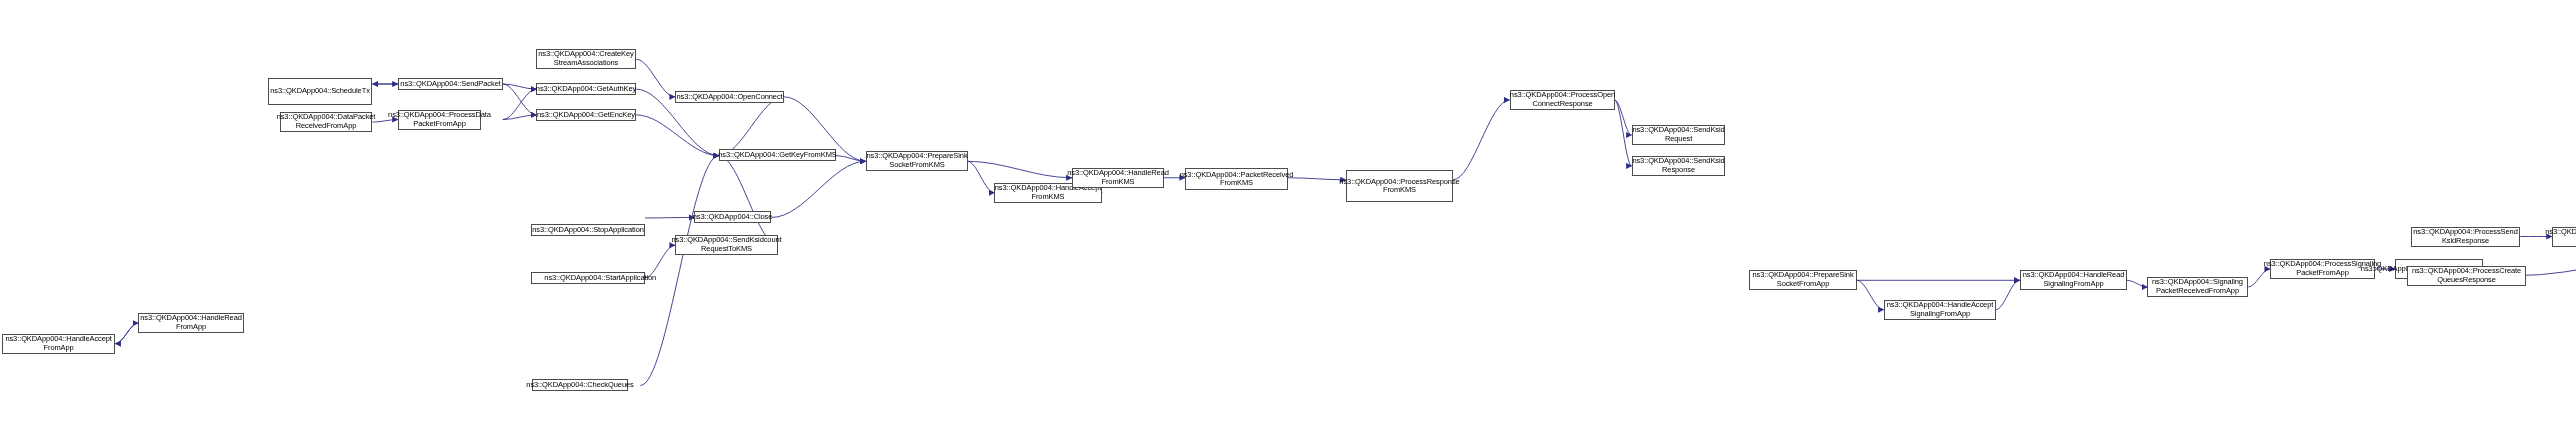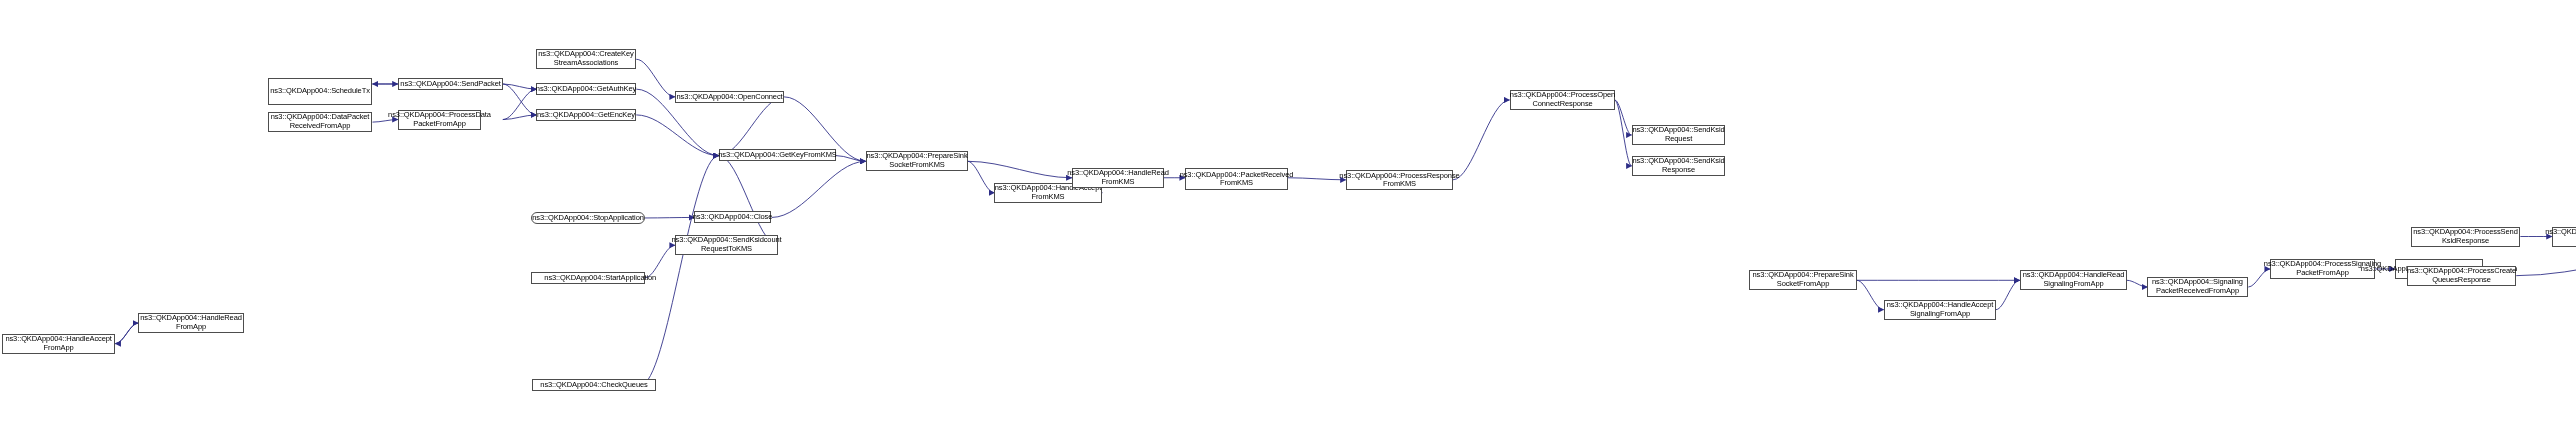--- a/index.html
+++ b/index.html
@@ -98,7 +98,7 @@
       <div class="node" style="left: 138px; top: 313px; width: 106px; height: 19.6px;">ns3::QKDApp004::HandleRead
 FromApp</div>
       <div class="node" style="left: 268px; top: 78px; width: 104px; height: 27px;">ns3::QKDApp004::ScheduleTx</div>
-      <div class="node" style="left: 268px; top: 112px; width: 104px; height: 19.6px;">ns3::QKDApp004::DataPacket
+      <div class="node" style="left: 280px; top: 112px; width: 92px; height: 19.6px;">ns3::QKDApp004::DataPacket
 ReceivedFromApp</div>
       <div class="node" style="left: 398px; top: 78px; width: 105px; height: 12.4px;">ns3::QKDApp004::SendPacket</div>
       <div class="node" style="left: 398px; top: 110px; width: 83px; height: 19.6px;">ns3::QKDApp004::ProcessData

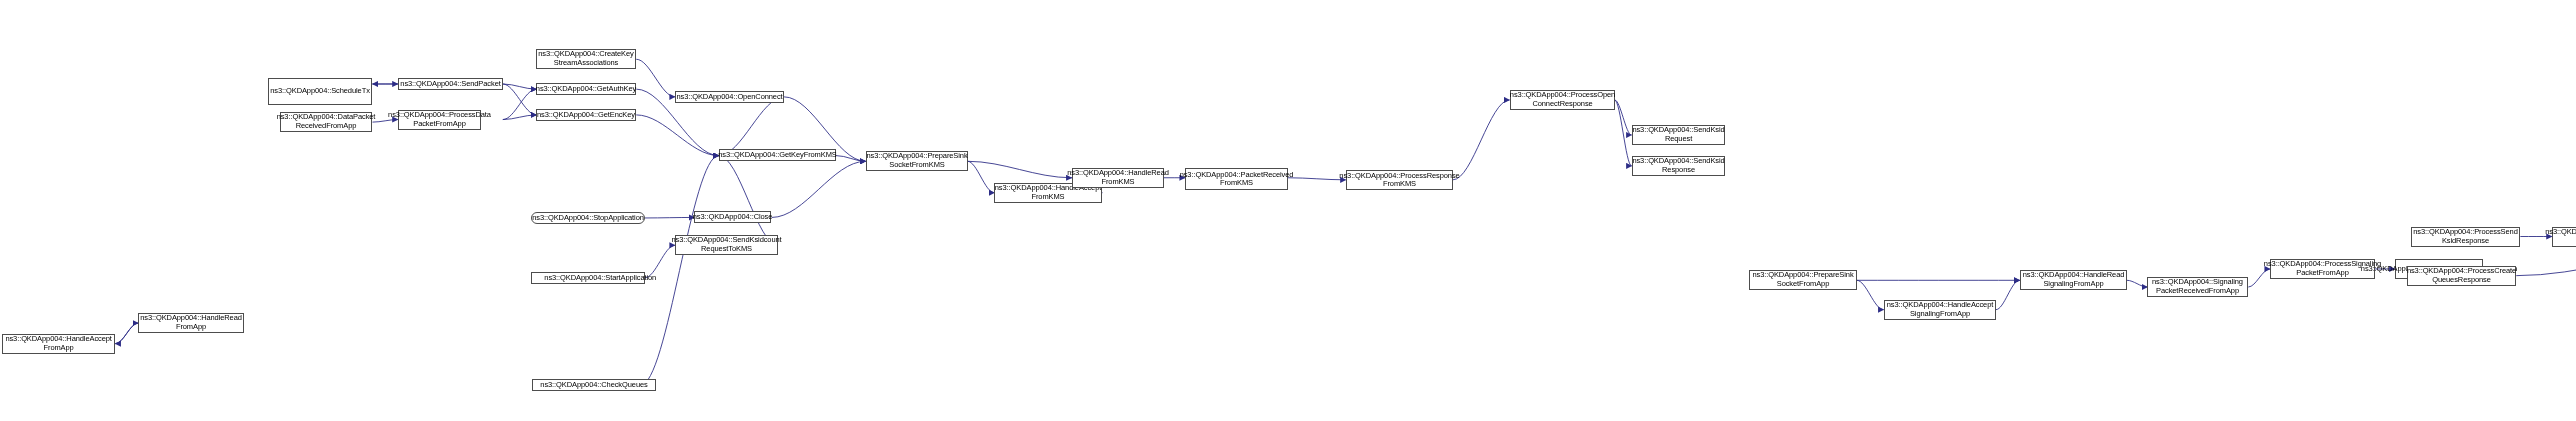--- a/index.html
+++ b/index.html
@@ -118,7 +118,7 @@
 FromKMS</div>
       <div class="node" style="left: 1185px; top: 168px; width: 103px; height: 22px;">ns3::QKDApp004::PacketReceived
 FromKMS</div>
-      <div class="node" style="left: 1346px; top: 170px; width: 107px; height: 20px;">ns3::QKDApp004::ProcessResponse
+      <div class="node" style="left: 1346px; top: 170px; width: 107px; height: 32px;">ns3::QKDApp004::ProcessResponse
 FromKMS</div>
       <div class="node" style="left: 1510px; top: 90px; width: 105px; height: 19.6px;">ns3::QKDApp004::ProcessOpen
 ConnectResponse</div>

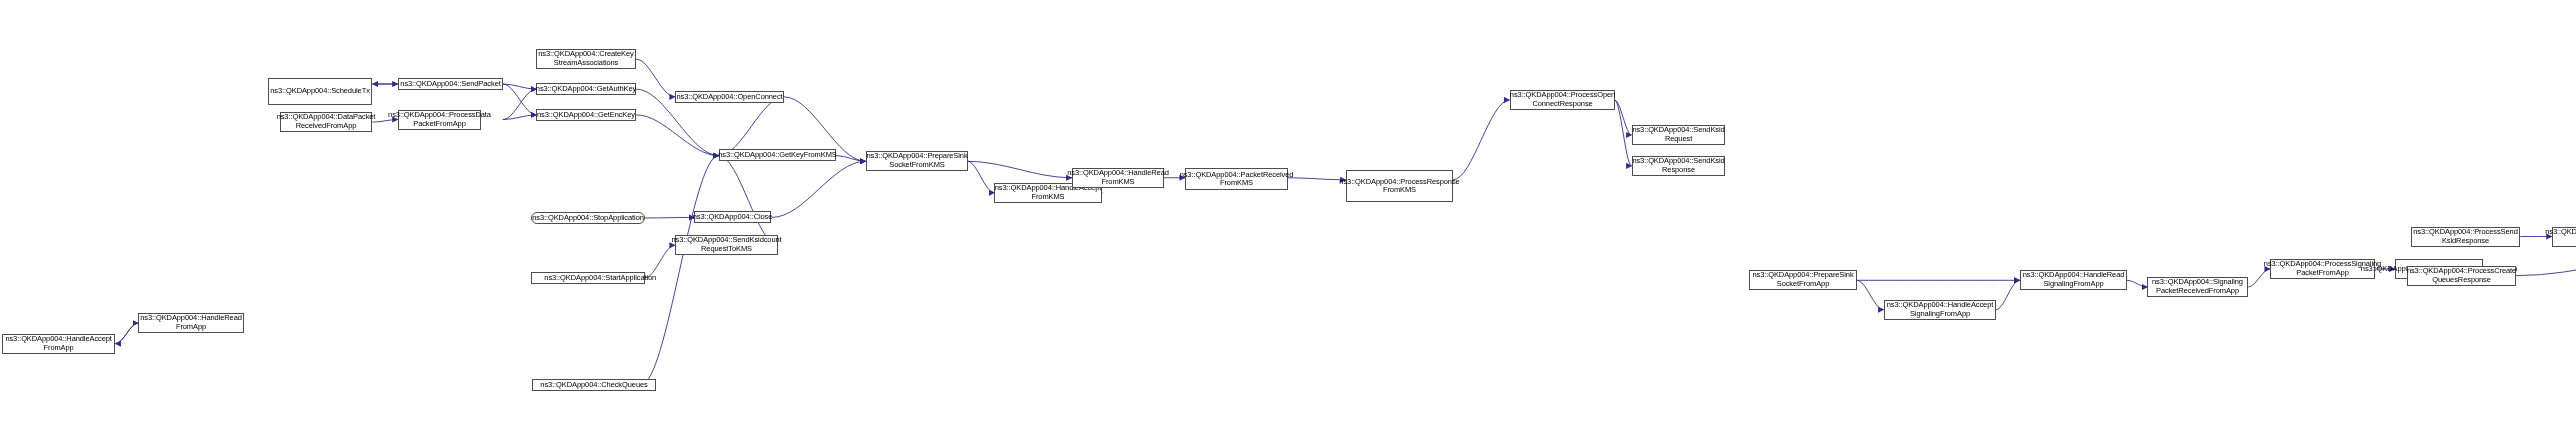--- a/index.html
+++ b/index.html
@@ -126,7 +126,7 @@
 Request</div>
       <div class="node" style="left: 1632px; top: 156px; width: 93px; height: 19.6px;">ns3::QKDApp004::SendKsid
 Response</div>
-      <div class="node" style="left: 531px; top: 212px; width: 114px; height: 12.4px; border-radius: 6px;">ns3::QKDApp004::StopApplication</div>
+      <div class="node" style="left: 531px; top: 224px; width: 114px; height: 12.4px;">ns3::QKDApp004::StopApplication</div>
       <div class="node" style="left: 531px; top: 272px; width: 114px; height: 12.4px; padding-left: 26px;">ns3::QKDApp004::StartApplication</div>
       <div class="node" style="left: 675px; top: 235px; width: 103px; height: 19.6px;">ns3::QKDApp004::SendKsidcount
 RequestToKMS</div>

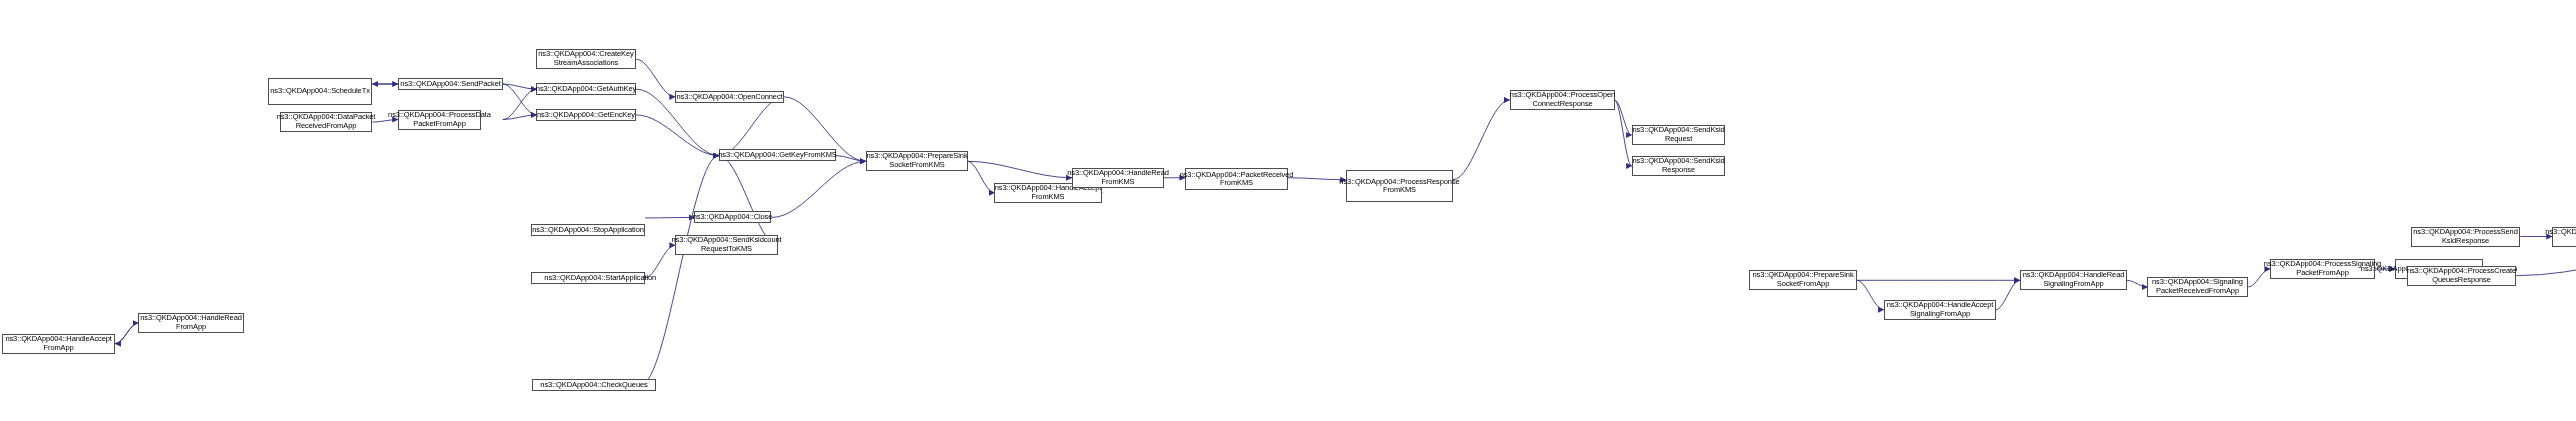--- a/index.html
+++ b/index.html
@@ -144,7 +144,7 @@
       <div class="node" style="left: 2395px; top: 259px; width: 88px; height: 19.6px;">ns3::QKDApp004::CreateKeyStreamAssociation</div>
       <div class="node" style="left: 2411px; top: 227px; width: 109px; height: 19.6px;">ns3::QKDApp004::ProcessSend
 KsidResponse</div>
-      <div class="node" style="left: 2407px; top: 266px; width: 109px; height: 19.6px;">ns3::QKDApp004::ProcessCreate
+      <div class="node" style="left: 2407px; top: 266px; width: 119px; height: 19.6px;">ns3::QKDApp004::ProcessCreate
 QueuesResponse</div>
       <div class="node" style="left: 2552px; top: 227px; width: 109px; height: 19.6px;">ns3::QKDApp004::CheckAssociations
 State</div>

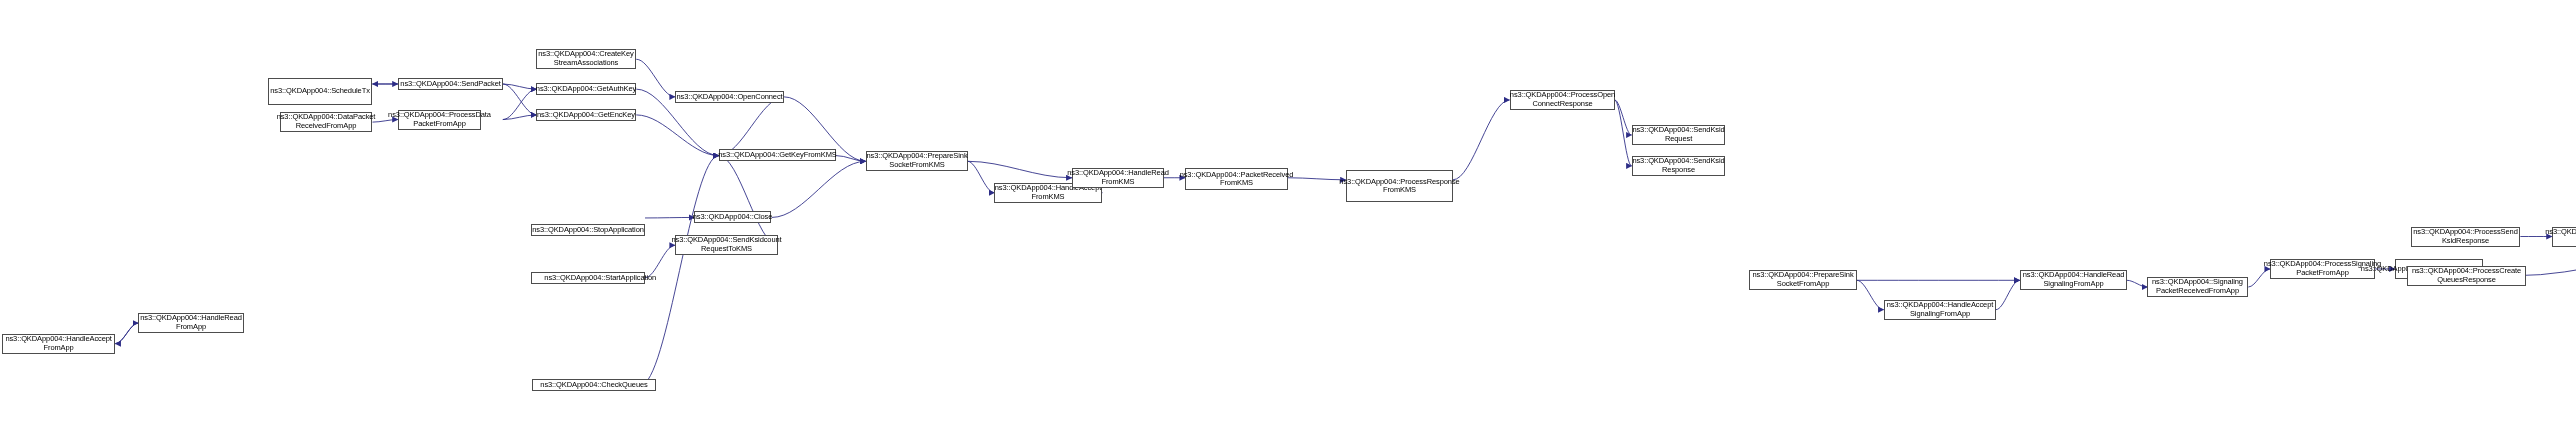--- a/index.html
+++ b/index.html
@@ -130,7 +130,7 @@
       <div class="node" style="left: 531px; top: 272px; width: 114px; height: 12.4px; padding-left: 26px;">ns3::QKDApp004::StartApplication</div>
       <div class="node" style="left: 675px; top: 235px; width: 103px; height: 19.6px;">ns3::QKDApp004::SendKsidcount
 RequestToKMS</div>
-      <div class="node" style="left: 532px; top: 379px; width: 124px; height: 12.4px;">ns3::QKDApp004::CheckQueues</div>
+      <div class="node" style="left: 532px; top: 379px; width: 96px; height: 12.4px;">ns3::QKDApp004::CheckQueues</div>
       <div class="node" style="left: 1749px; top: 270px; width: 108px; height: 19.6px;">ns3::QKDApp004::PrepareSink
 SocketFromApp</div>
       <div class="node" style="left: 1884px; top: 300px; width: 112px; height: 19.6px;">ns3::QKDApp004::HandleAccept

